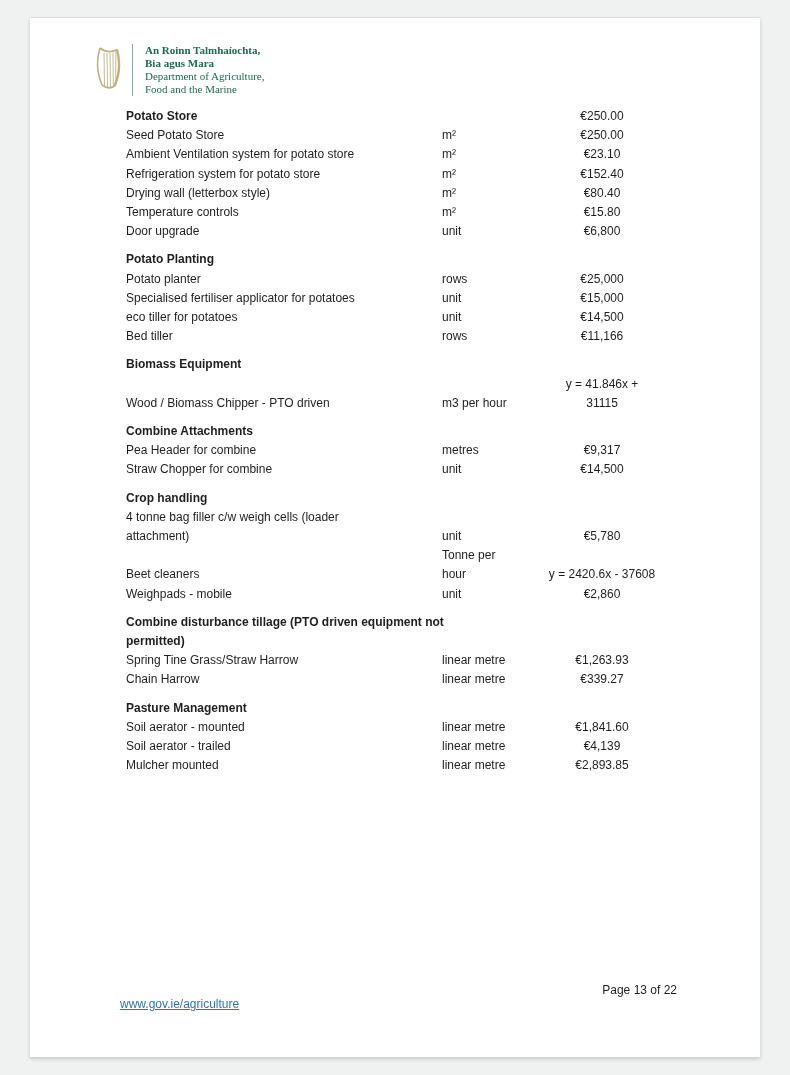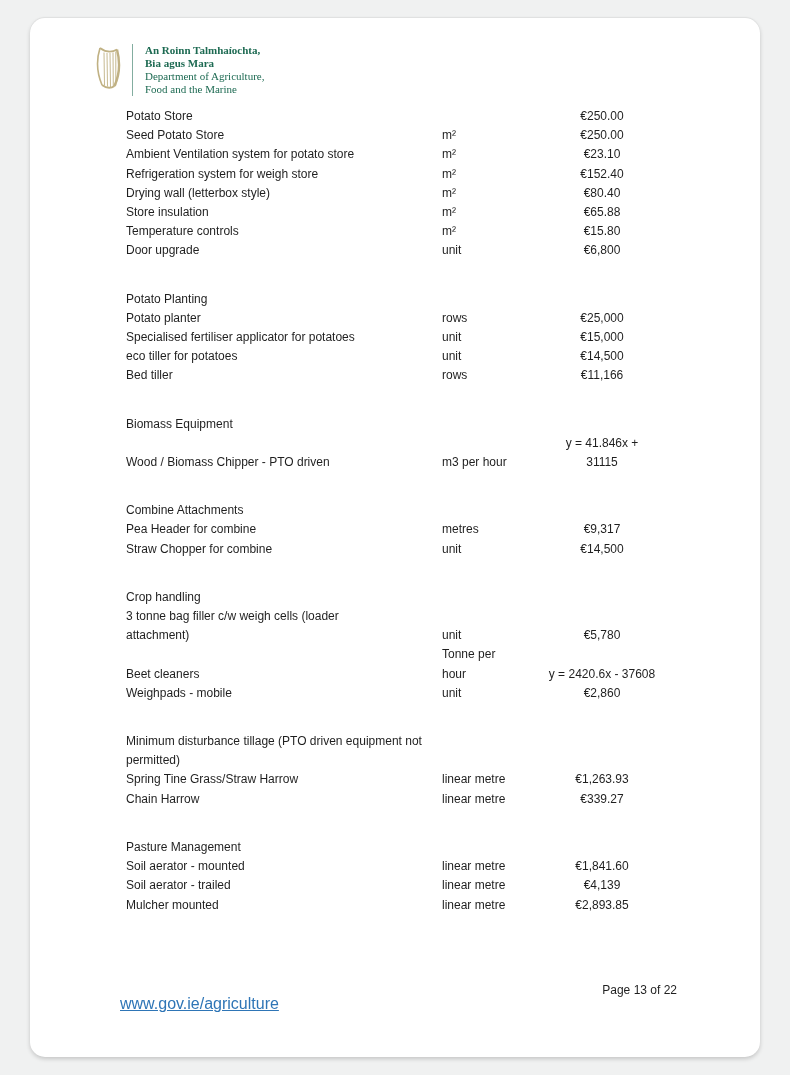--- a/index.html
+++ b/index.html
@@ -22,7 +22,6 @@
     position:absolute;left:30px;top:18px;width:730px;height:1039px;
     background:var(--page-bg);
     box-shadow:0 2px 4px rgba(0,0,0,.18), 0 -1px 1px rgba(0,0,0,.05);
-    border-radius:15px;
   }
   
   .logo{

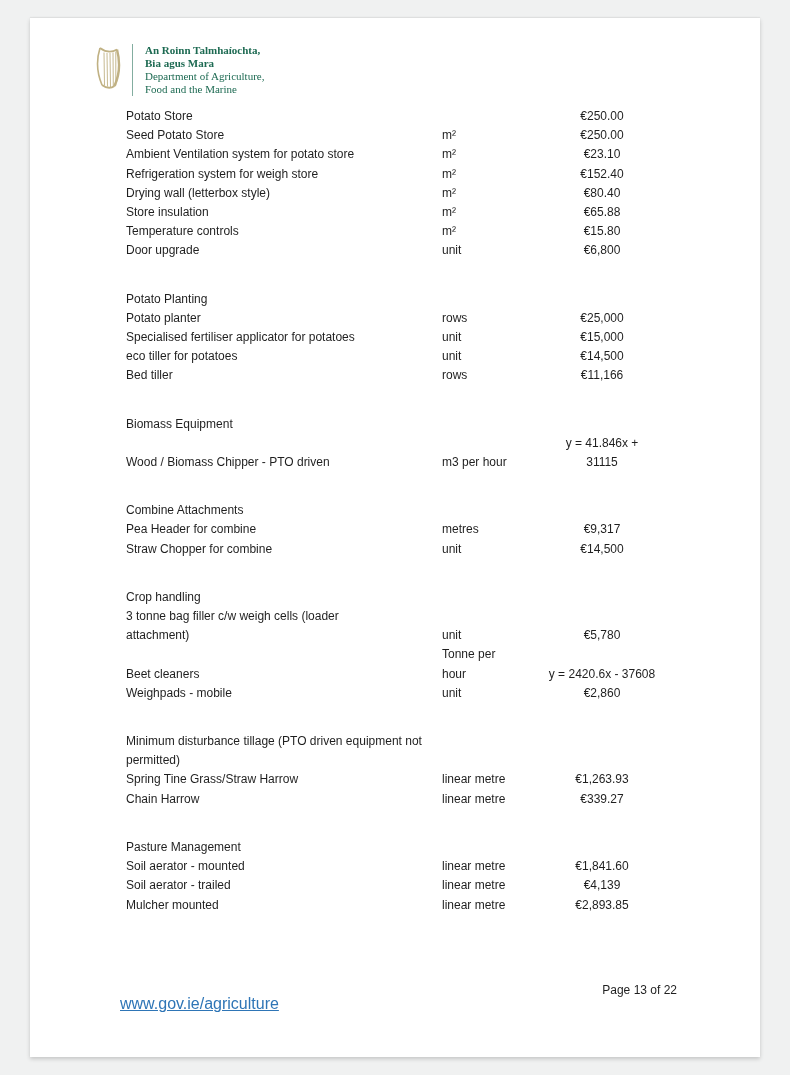--- a/index.html
+++ b/index.html
@@ -51,7 +51,7 @@
   td.c-name{vertical-align:middle}
   td.c-unit{vertical-align:bottom}
   td.c-price{text-align:center;vertical-align:bottom}
-  td.sec-title{font-weight:normal;vertical-align:middle}
+  td.sec-title{font-weight:bold;vertical-align:middle}
   
   .page-number{
     position:absolute;top:963px;right:83px;

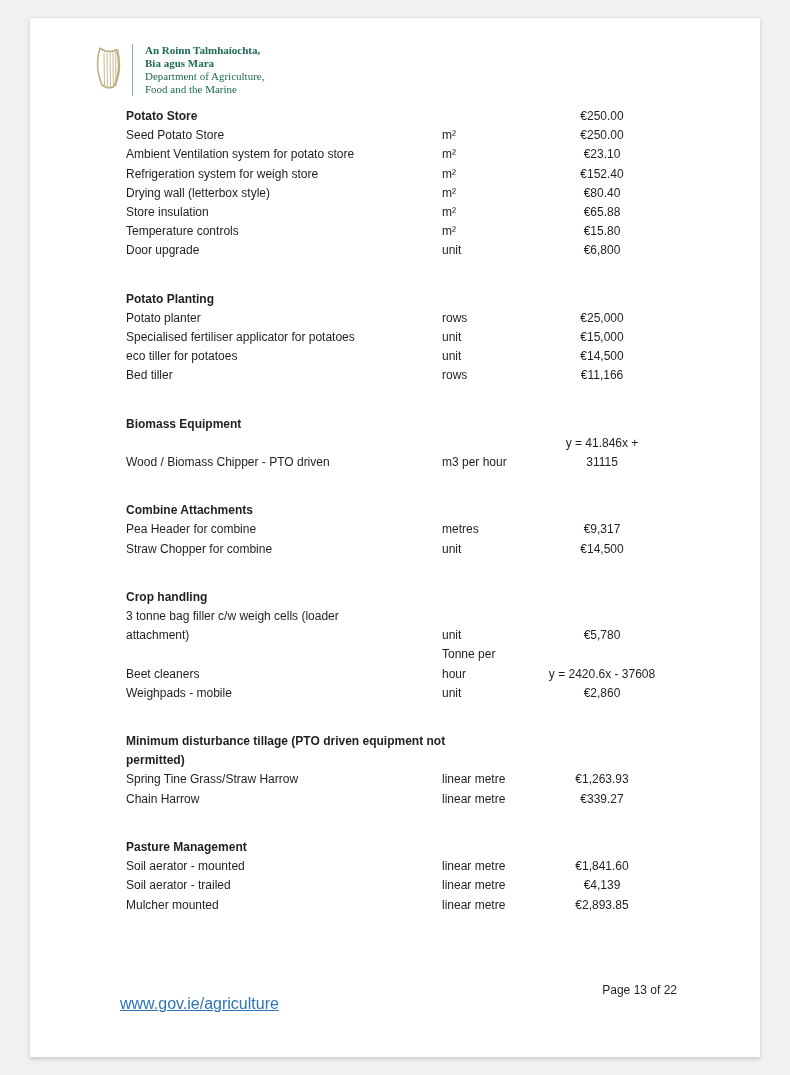--- a/index.html
+++ b/index.html
@@ -113,7 +113,7 @@
             <td class="c-price">€23.10</td>
           </tr>
           <tr>
-            <td class="c-name">Refrigeration system for weigh store</td>
+            <td class="c-name">Refrigeration system for potato store</td>
             <td class="c-unit">m²</td>
             <td class="c-price">€152.40</td>
           </tr>

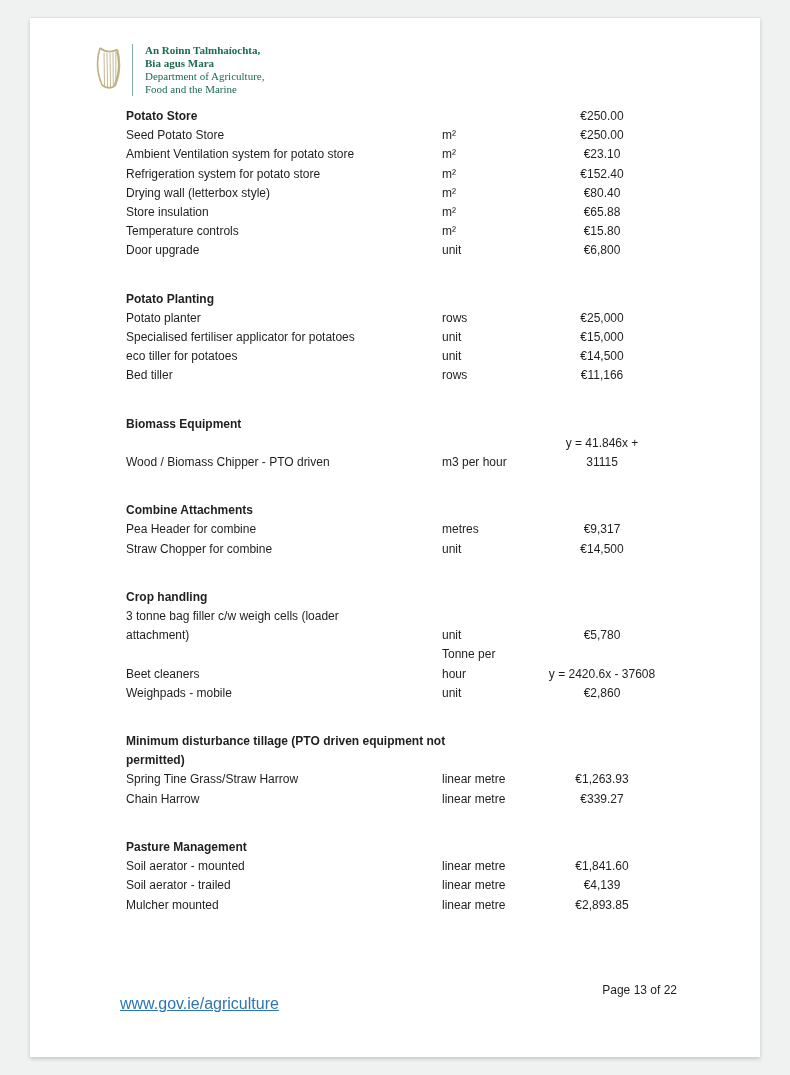--- a/index.html
+++ b/index.html
@@ -123,11 +123,6 @@
             <td class="c-price">€80.40</td>
           </tr>
           <tr>
-            <td class="c-name">Store insulation</td>
-            <td class="c-unit">m²</td>
-            <td class="c-price">€65.88</td>
-          </tr>
-          <tr>
             <td class="c-name">Temperature controls</td>
             <td class="c-unit">m²</td>
             <td class="c-price">€15.80</td>

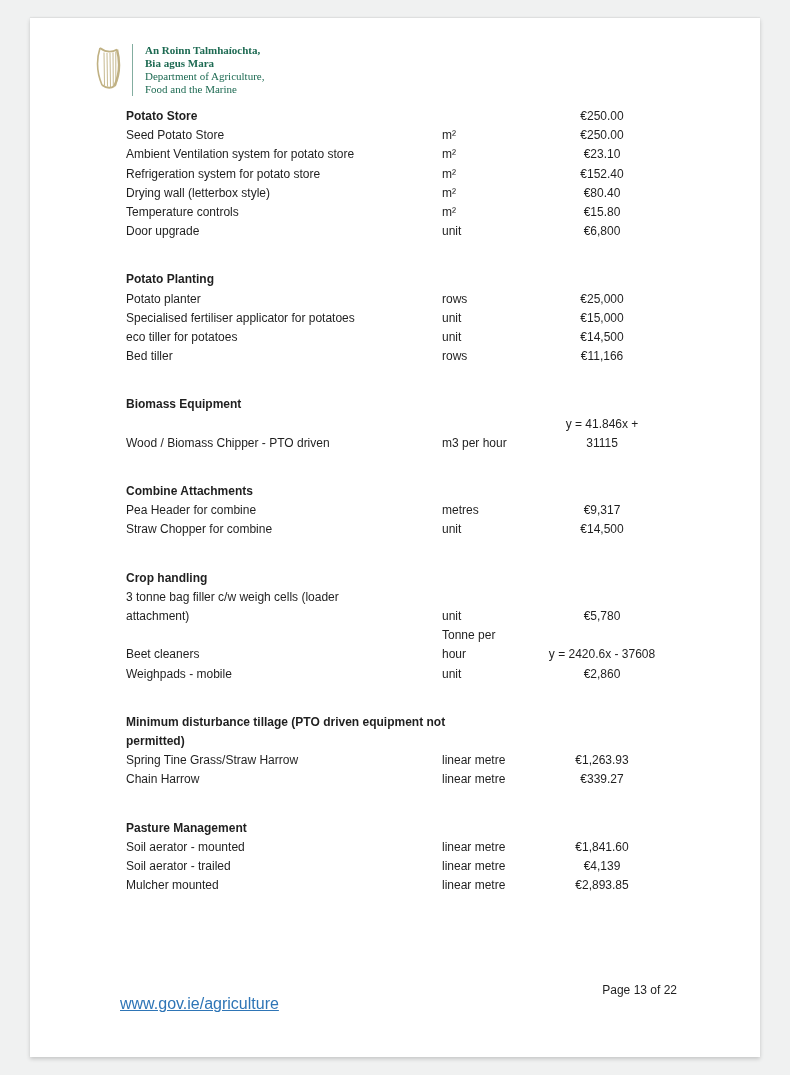--- a/index.html
+++ b/index.html
@@ -42,7 +42,7 @@
   
   .table-area{position:absolute;left:96px;top:89px;width:560px}
   table.section{border-collapse:collapse;table-layout:fixed;width:536px}
-  table.section + table.section{margin-top:29px}
+  table.section + table.section{margin-top:9px}
   table.section td{
     padding:0;font-size:12px;line-height:19.2px;
     white-space:pre-line;vertical-align:bottom;color:var(--text);

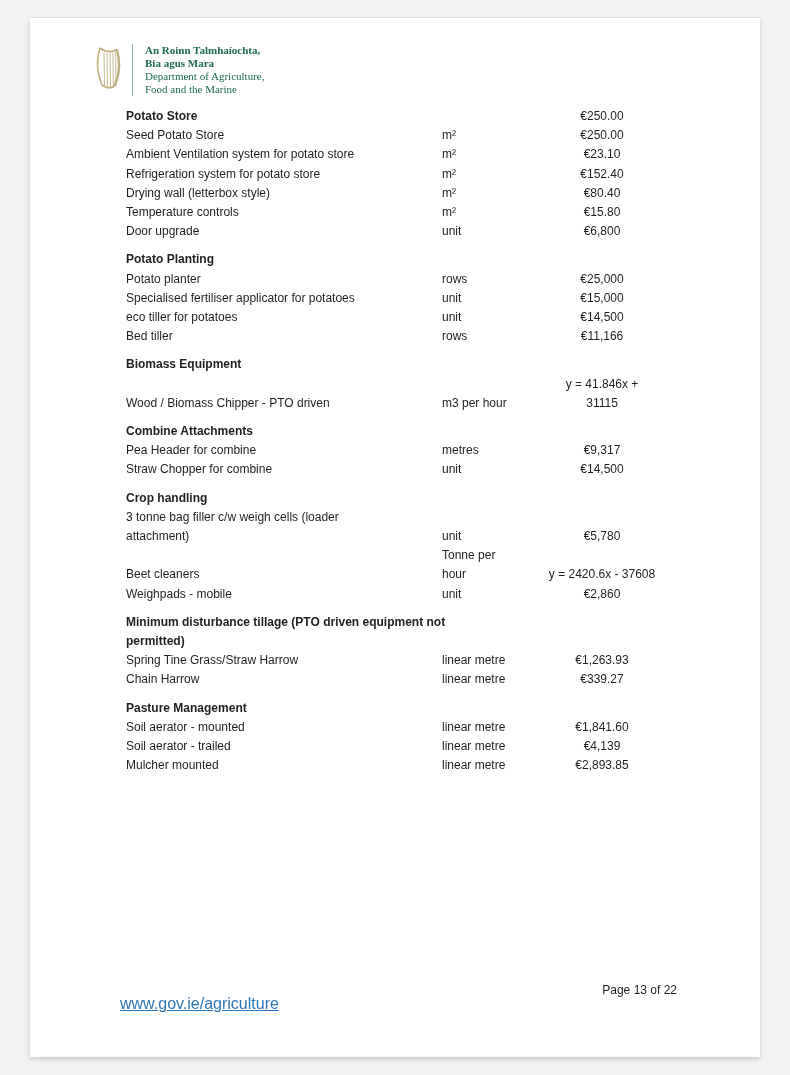--- a/index.html
+++ b/index.html
@@ -221,7 +221,7 @@
             <td class="c-price"></td>
           </tr>
           <tr>
-            <td class="c-name">3 tonne bag filler c/w weigh cells (loader
+            <td class="c-name">4 tonne bag filler c/w weigh cells (loader
 attachment)</td>
             <td class="c-unit">unit</td>
             <td class="c-price">€5,780</td>

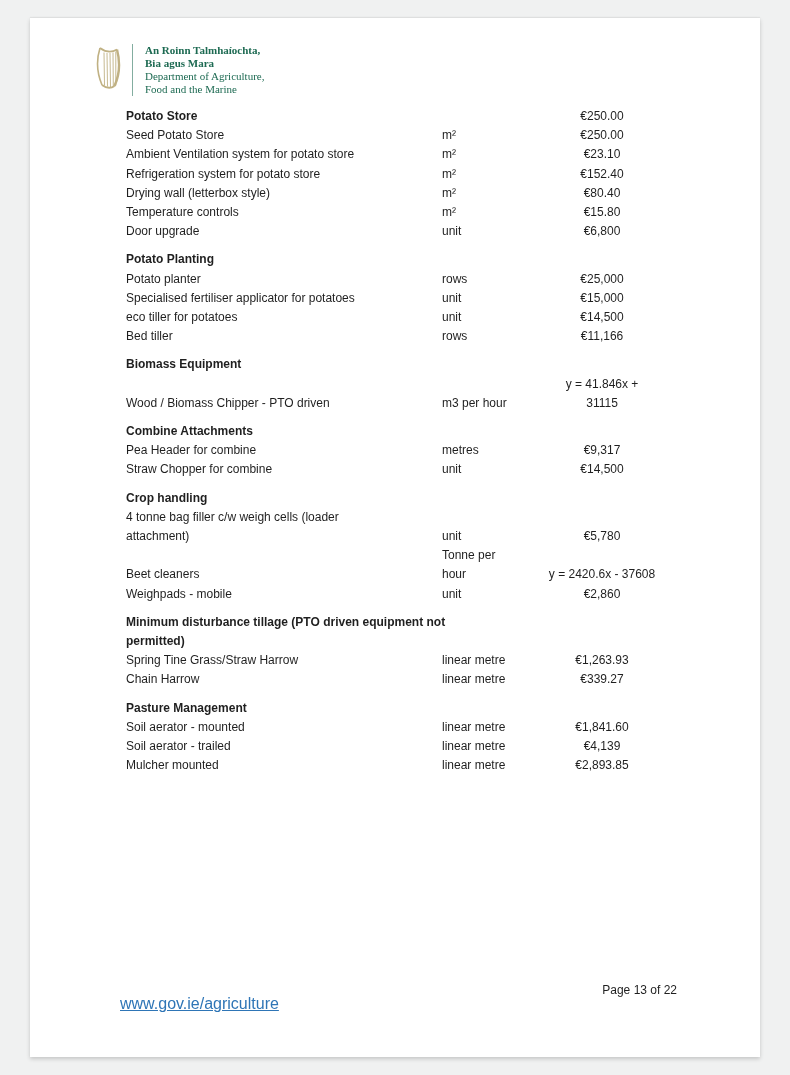--- a/index.html
+++ b/index.html
@@ -247,7 +247,7 @@
         </colgroup>
         <tbody>
           <tr>
-            <td class="c-name sec-title" colspan="2">Minimum disturbance tillage (PTO driven equipment not
+            <td class="c-name sec-title" colspan="2">Combine disturbance tillage (PTO driven equipment not
 permitted)</td>
             <td class="c-price"></td>
           </tr>

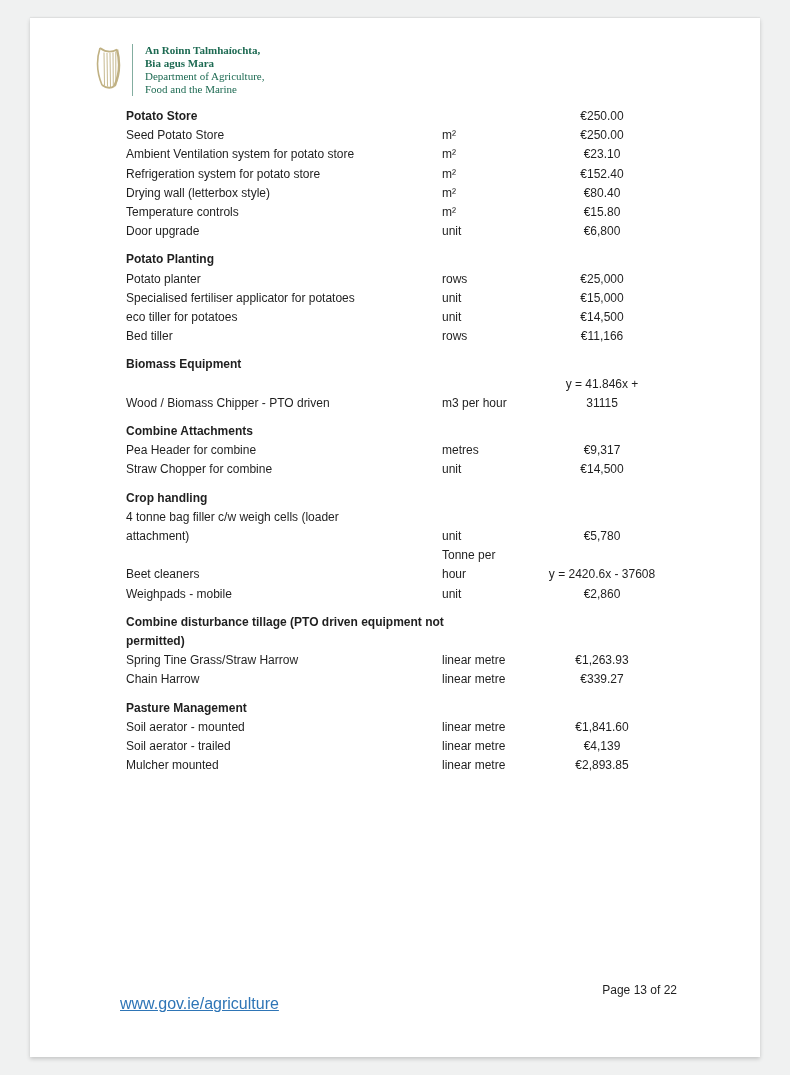--- a/index.html
+++ b/index.html
@@ -59,7 +59,7 @@
   }
   .footer-link{
     position:absolute;left:90px;top:978px;
-    font-size:16px;line-height:16px;
+    font-size:12px;line-height:16px;
     color:var(--link);cursor:pointer;
   }
 </style>

